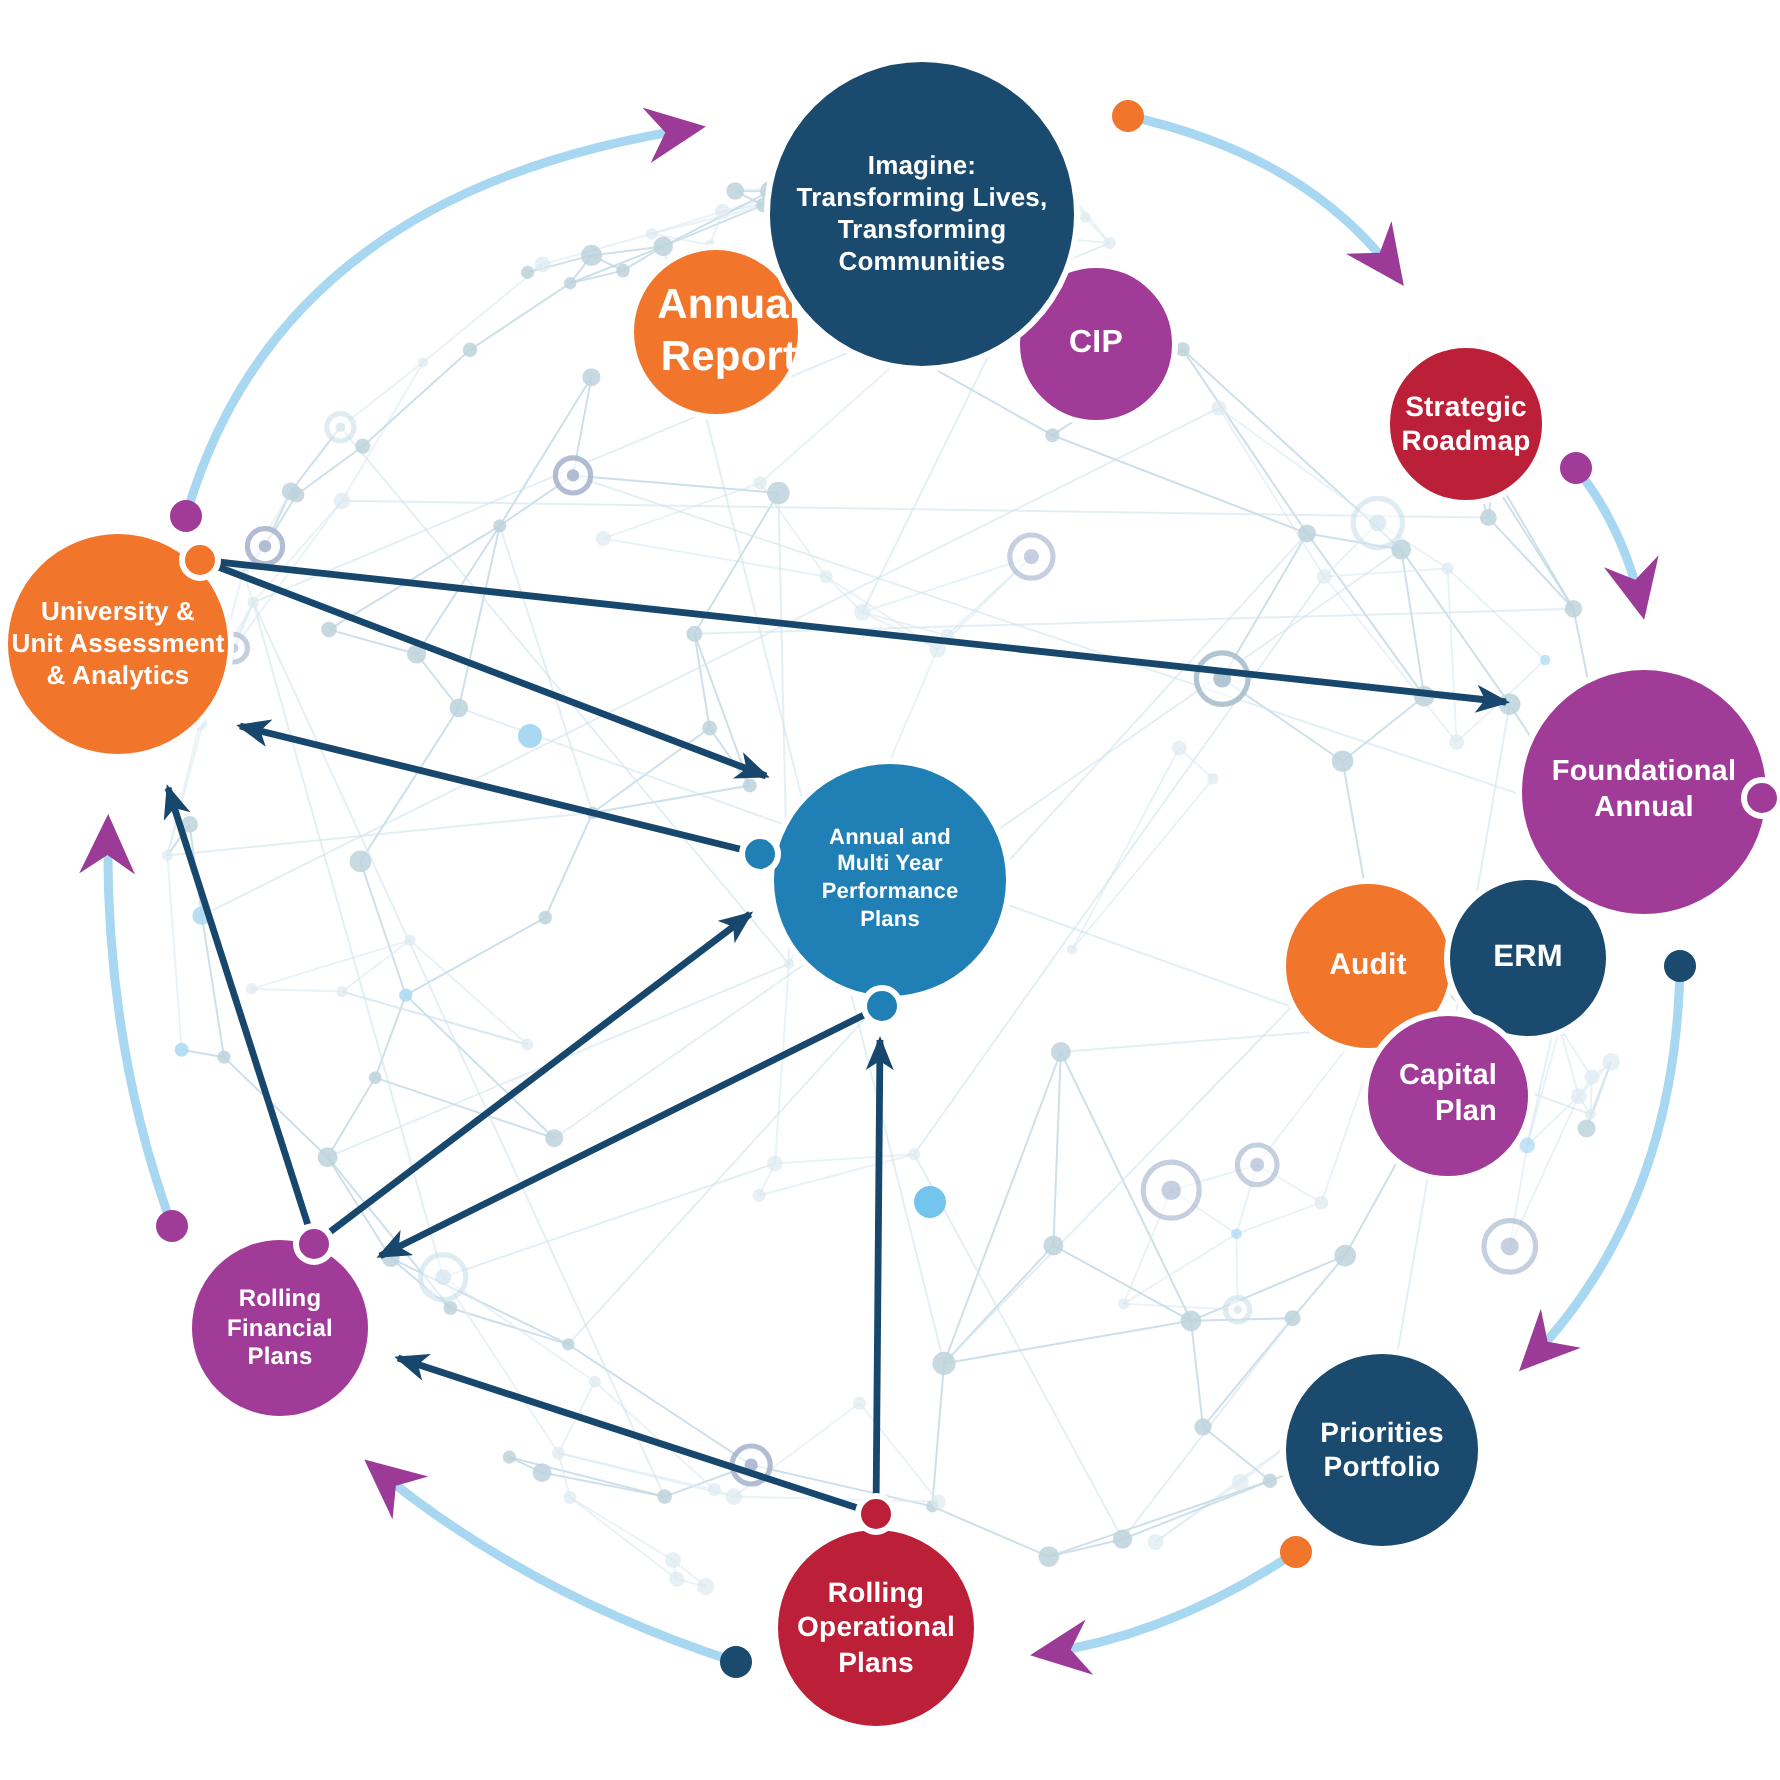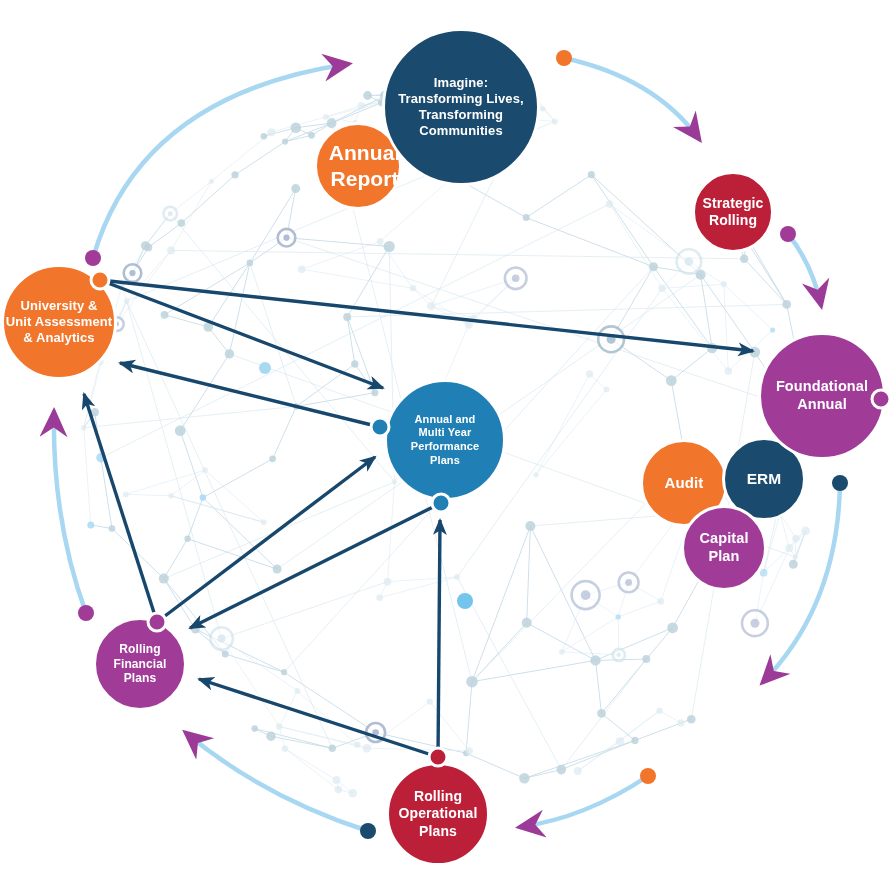--- a/index.html
+++ b/index.html
@@ -489,6 +489,9 @@
     <span class="node-label" style="font-size: 21px; margin-left: 13px;">Annual
 Report</span>
   </div>
+  <div class="node" style="left: 507px; top: 131px; width: 82px; height: 82px; background: rgb(160, 60, 152); z-index: 2;">
+    <span class="node-label" style="font-size: 16px;">CIP</span>
+  </div>
   <div class="node" style="left: 382px; top: 28px; width: 158px; height: 158px; background: rgb(26, 74, 109); z-index: 3;">
     <span class="node-label" style="font-size: 13px;">Imagine:
 Transforming Lives,

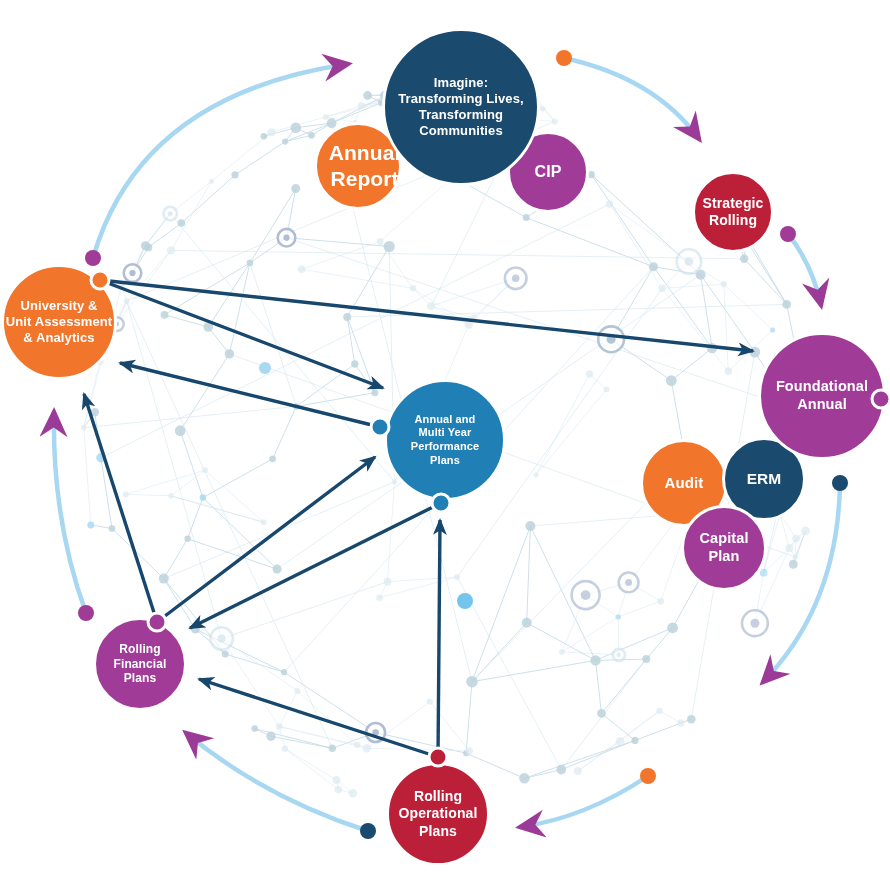--- a/index.html
+++ b/index.html
@@ -499,7 +499,7 @@
   </div>
   <div class="node" style="left: 692px; top: 171px; width: 82px; height: 82px; background: rgb(188, 32, 56); z-index: 2;">
     <span class="node-label" style="font-size: 14px;">Strategic
-Rolling</span>
+Roadmap</span>
   </div>
   <div class="node" style="left: 640px; top: 439px; width: 88px; height: 88px; background: rgb(241, 117, 42); z-index: 2;">
     <span class="node-label" style="font-size: 15px;">Audit</span>

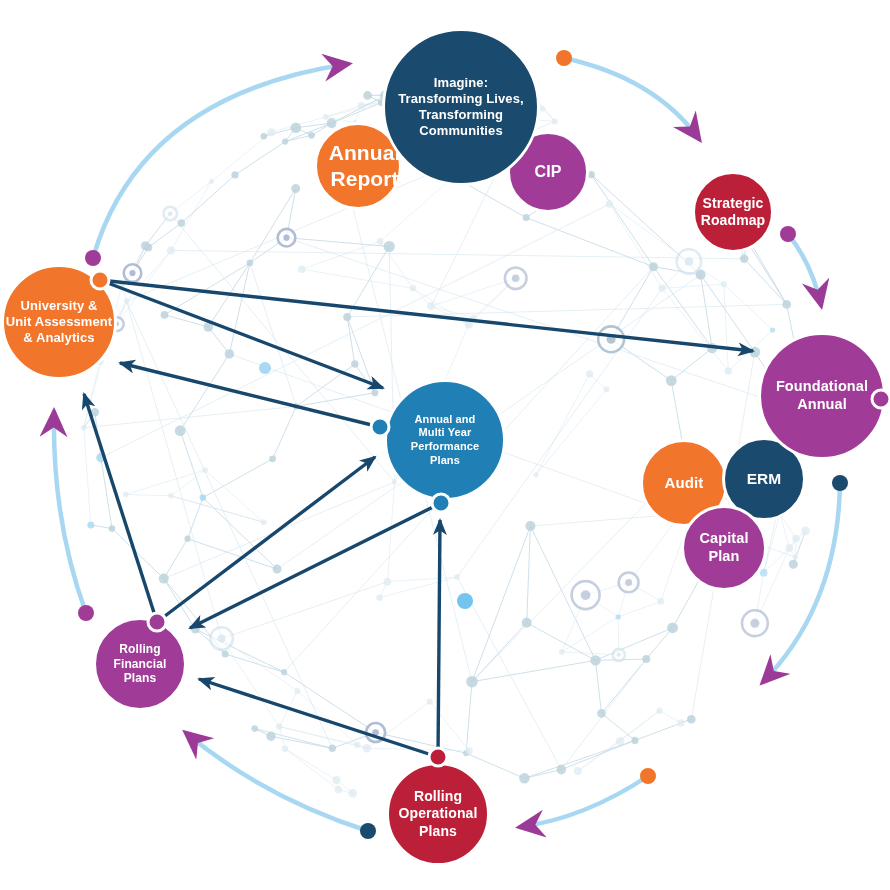--- a/index.html
+++ b/index.html
@@ -512,7 +512,7 @@
 Annual</span>
   </div>
   <div class="node" style="left: 681px; top: 505px; width: 86px; height: 86px; background: rgb(160, 60, 152); z-index: 3;">
-    <span class="node-label" style="font-size: 14.5px;">Capital
+    <span class="node-label" style="font-size: 14.5px; text-align: right;">Capital
 Plan</span>
   </div>
   <div class="node" style="left: 386px; top: 762px; width: 104px; height: 104px; background: rgb(188, 32, 56); z-index: 2;">

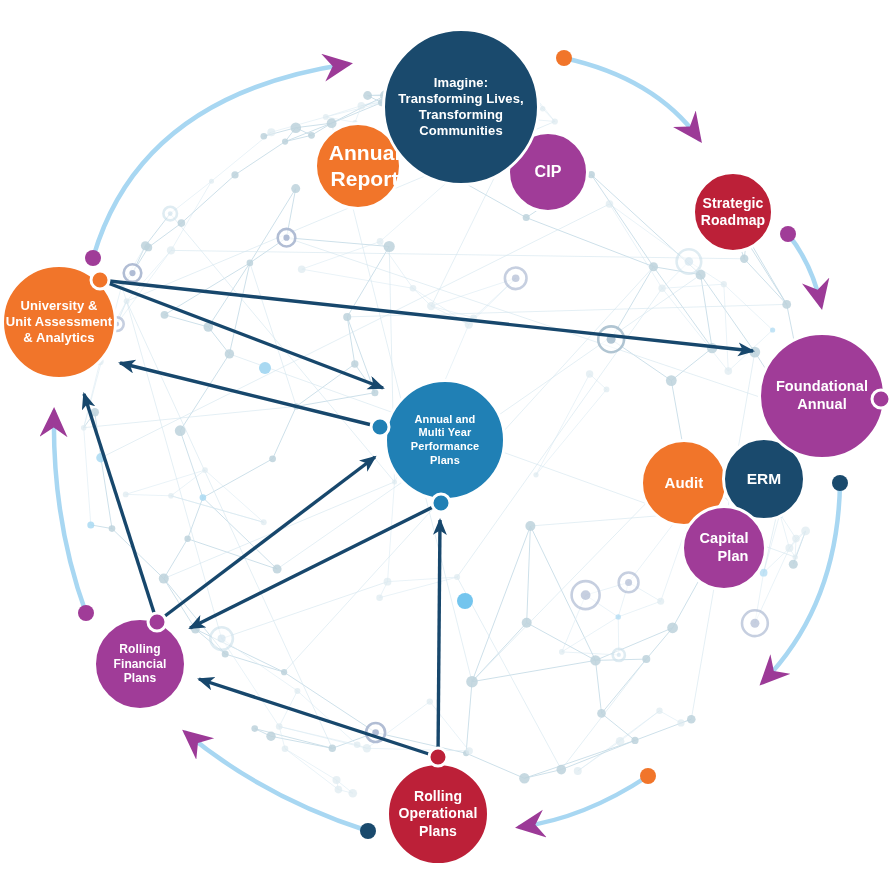--- a/index.html
+++ b/index.html
@@ -515,6 +515,10 @@
     <span class="node-label" style="font-size: 14.5px; text-align: right;">Capital
 Plan</span>
   </div>
+  <div class="node" style="left: 640px; top: 674px; width: 102px; height: 102px; background: rgb(26, 74, 109); z-index: 2;">
+    <span class="node-label" style="font-size: 14px;">Priorities
+Portfolio</span>
+  </div>
   <div class="node" style="left: 386px; top: 762px; width: 104px; height: 104px; background: rgb(188, 32, 56); z-index: 2;">
     <span class="node-label" style="font-size: 14px;">Rolling
 Operational

